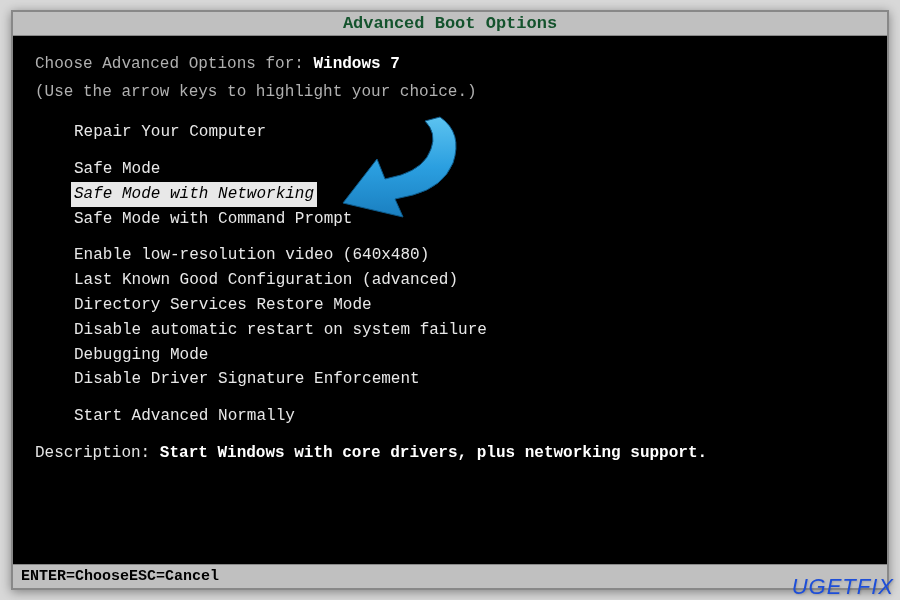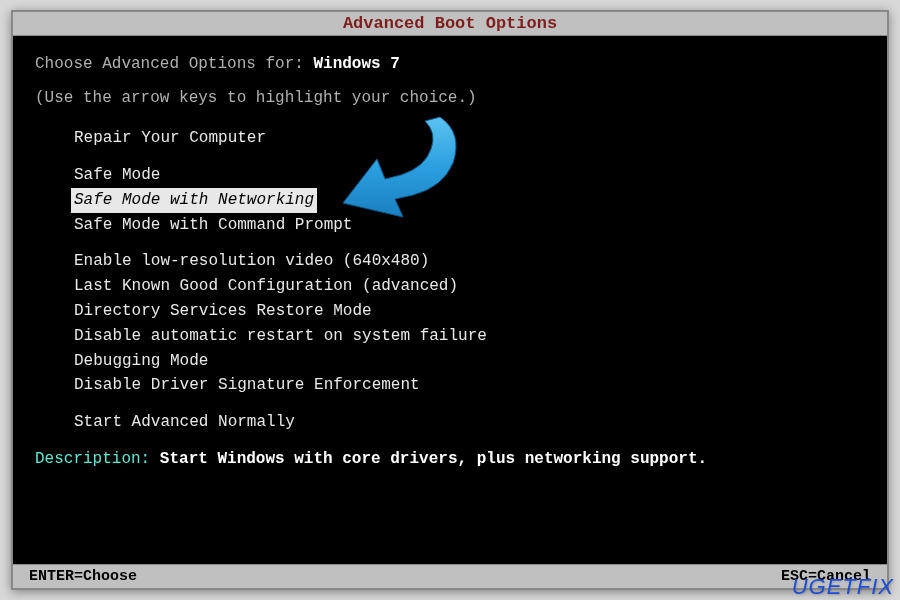--- a/index.html
+++ b/index.html
@@ -28,7 +28,7 @@
     }
     .title-bar {
       background: #c0c0c0;
-      color: #7f1d1d;
+      color: #14532d;
       text-align: center;
       font-weight: bold;
       font-size: 17px;

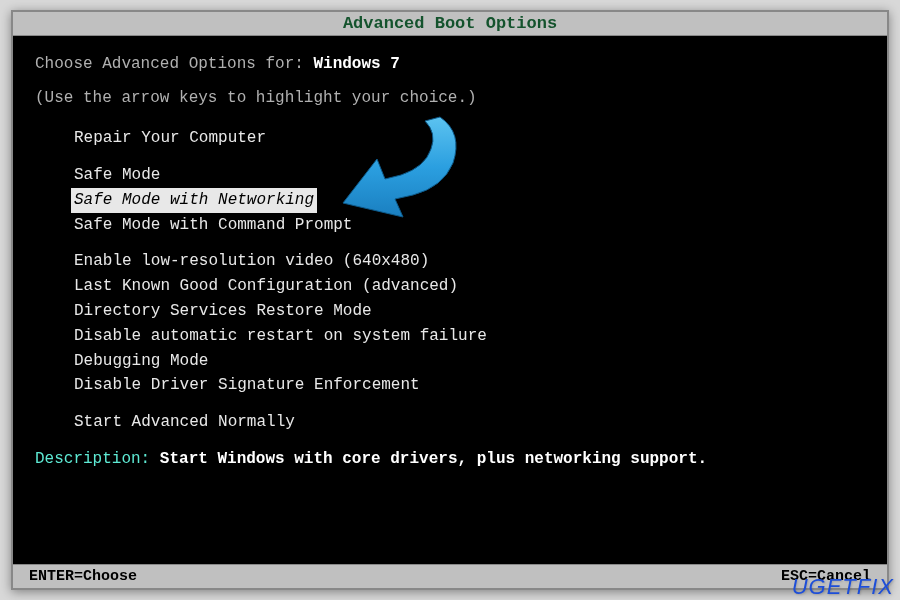--- a/index.html
+++ b/index.html
@@ -42,7 +42,7 @@
       line-height: 1.6;
     }
     .prompt-line {
-      margin-bottom: 8px;
+      margin-bottom: 2px;
     }
     .os-name {
       color: #fff;

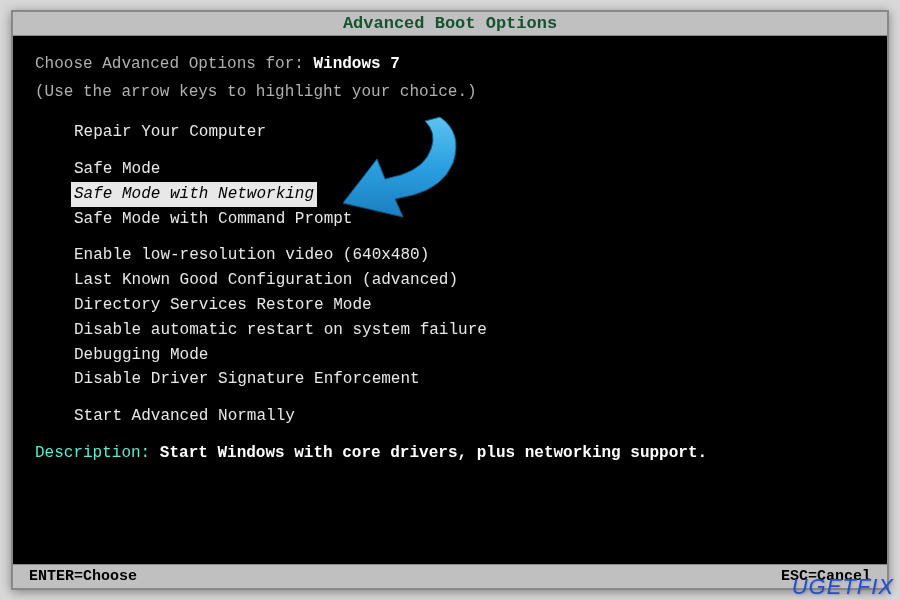--- a/index.html
+++ b/index.html
@@ -74,7 +74,7 @@
       margin-top: 8px;
     }
     .desc-label {
-      color: #5eead4;
+      color: #e5e5e5;
       text-align: right;
     }
     .desc-text {

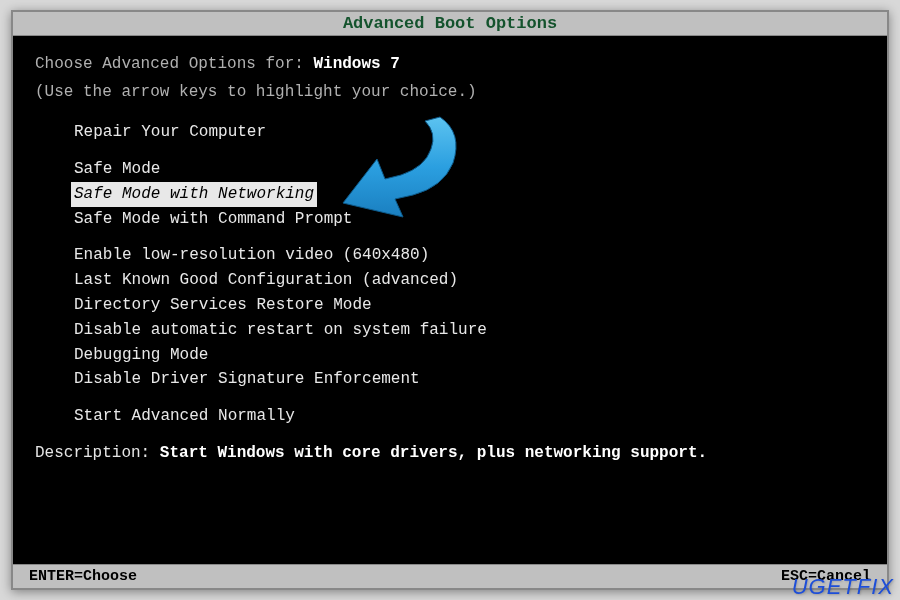--- a/index.html
+++ b/index.html
@@ -90,9 +90,9 @@
       color: #000;
       font-size: 15px;
       font-weight: bold;
-      padding: 3px 16px;
+      padding: 3px 8px;
       display: flex;
-      justify-content: space-between;
+      justify-content: flex-start;
       border-top: 1px solid #888;
     }
     .arrow-overlay {

